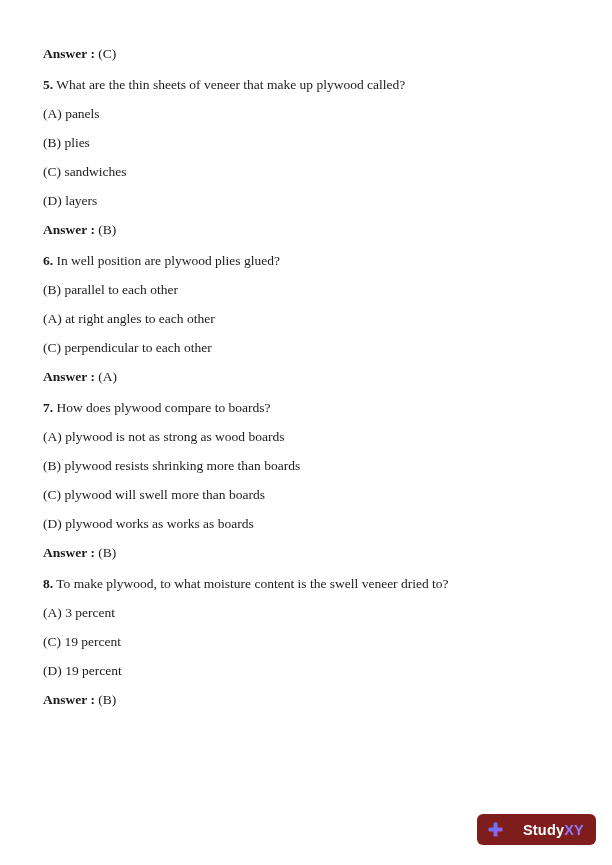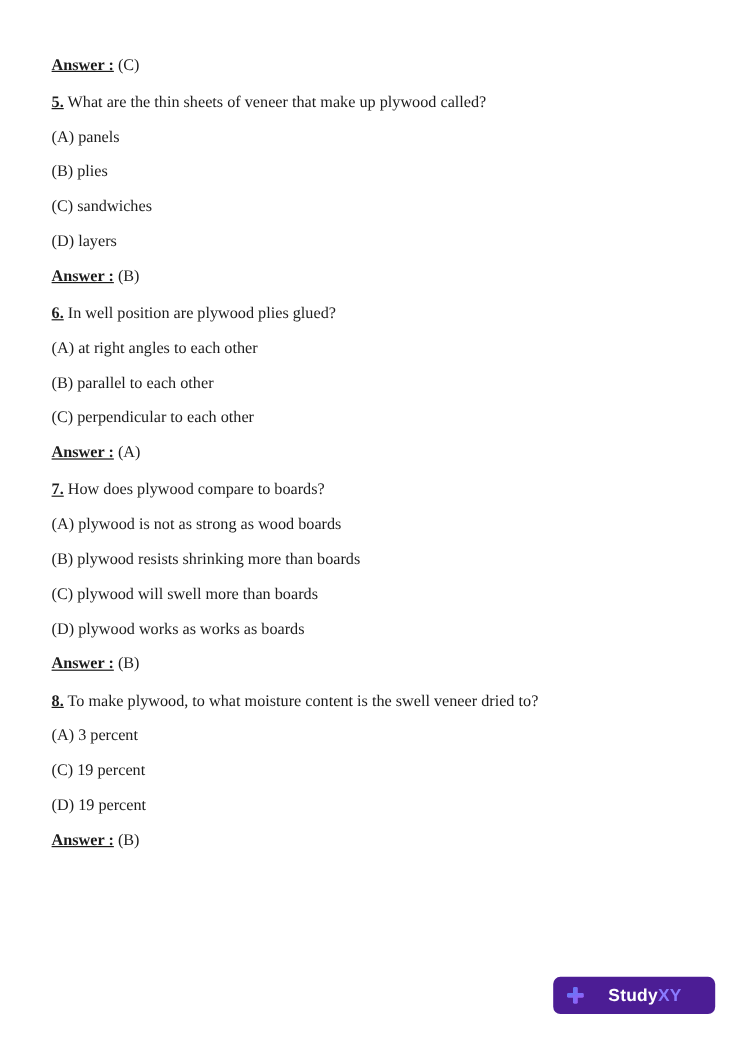--- a/index.html
+++ b/index.html
@@ -26,7 +26,6 @@
   }
   .bold {
     font-weight: bold;
-    text-decoration: underline;
   }
   .question-block {
     margin-top: 15px; 

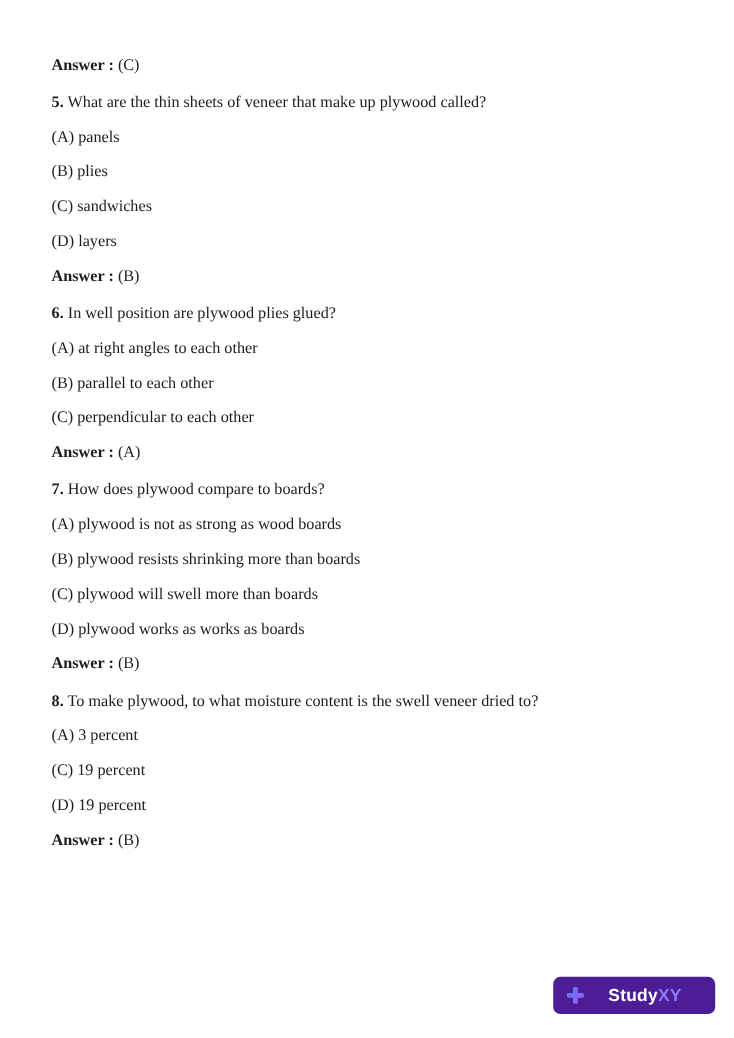--- a/index.html
+++ b/index.html
@@ -71,8 +71,8 @@
 
   <div class="question-block">
     <p class="line"><span class="bold">6.</span> <span>In well position are plywood plies glued?</span></p>
+    <p class="line"><span>(B)</span> <span>parallel to each other</span></p>
     <p class="line"><span>(A)</span> <span>at right angles to each other</span></p>
-    <p class="line"><span>(B)</span> <span>parallel to each other</span></p>
     <p class="line"><span>(C)</span> <span>perpendicular to each other</span></p>
     <p class="line"><span class="bold">Answer :</span> <span>(A)</span></p>
   </div>

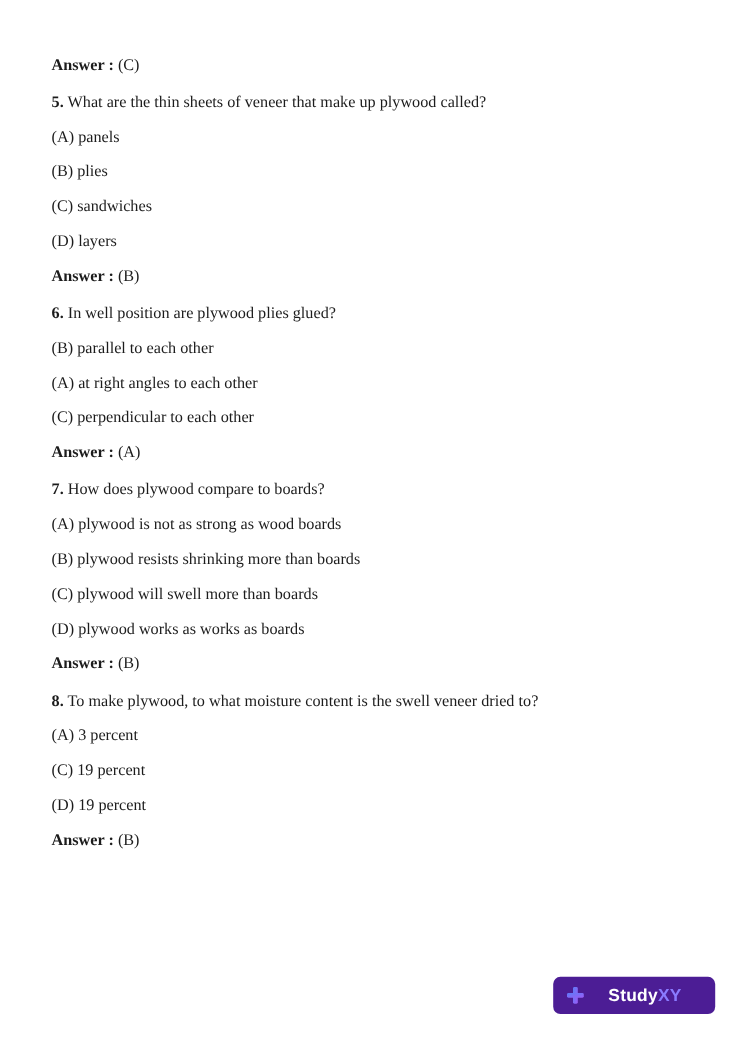--- a/index.html
+++ b/index.html
@@ -34,12 +34,12 @@
     position: absolute;
     right: 16px;
     bottom: 20px;
-    background: #4c1d95;
+    background: #7f1d1d;
     border-radius: 6px;
     display: flex;
     align-items: center;
     gap: 19px;
-    padding: 7px 28px 7px 10px;
+    padding: 7px 12px 7px 10px;
     font-family: "Liberation Sans", sans-serif;
     font-weight: bold;
     font-size: 14.5px;

